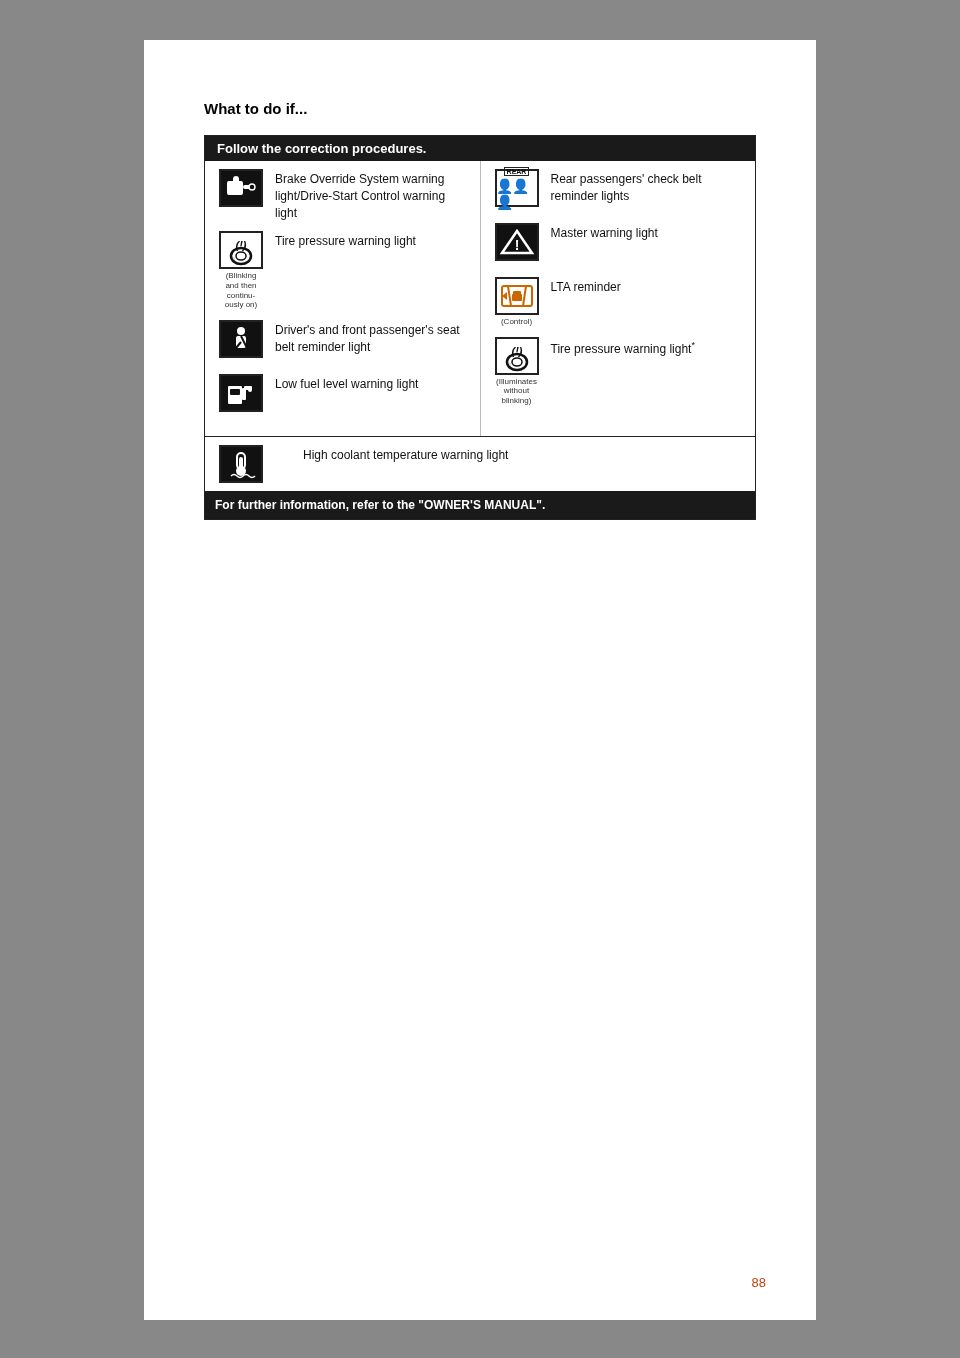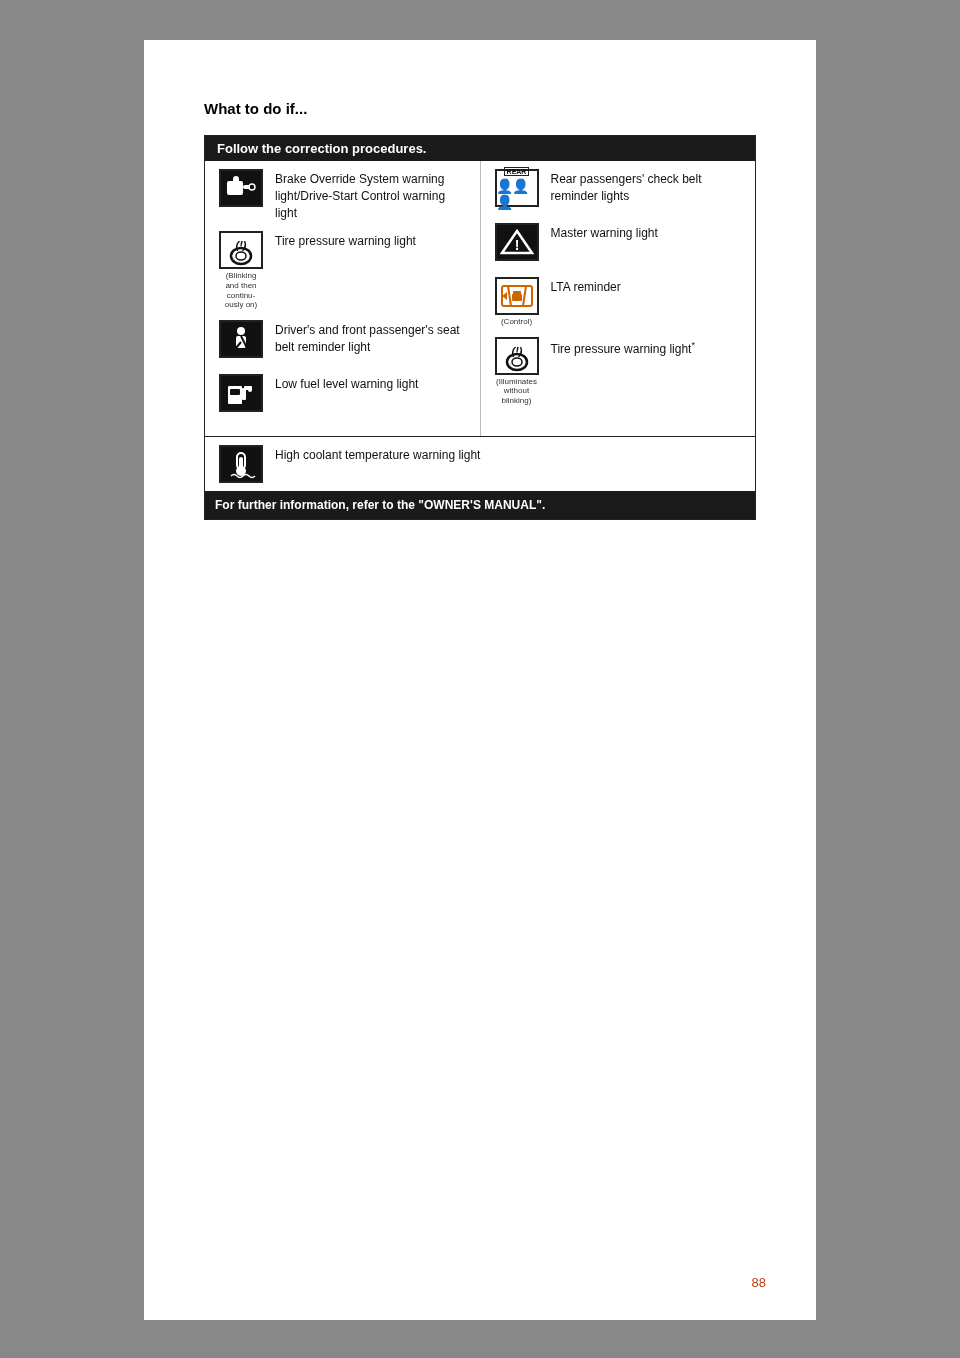--- a/index.html
+++ b/index.html
@@ -86,6 +86,7 @@
       display: flex;
       align-items: flex-start;
       padding: 8px 10px;
+      gap: 28px;
     }
     .footer-bar {
       background: #1a1a1a;

